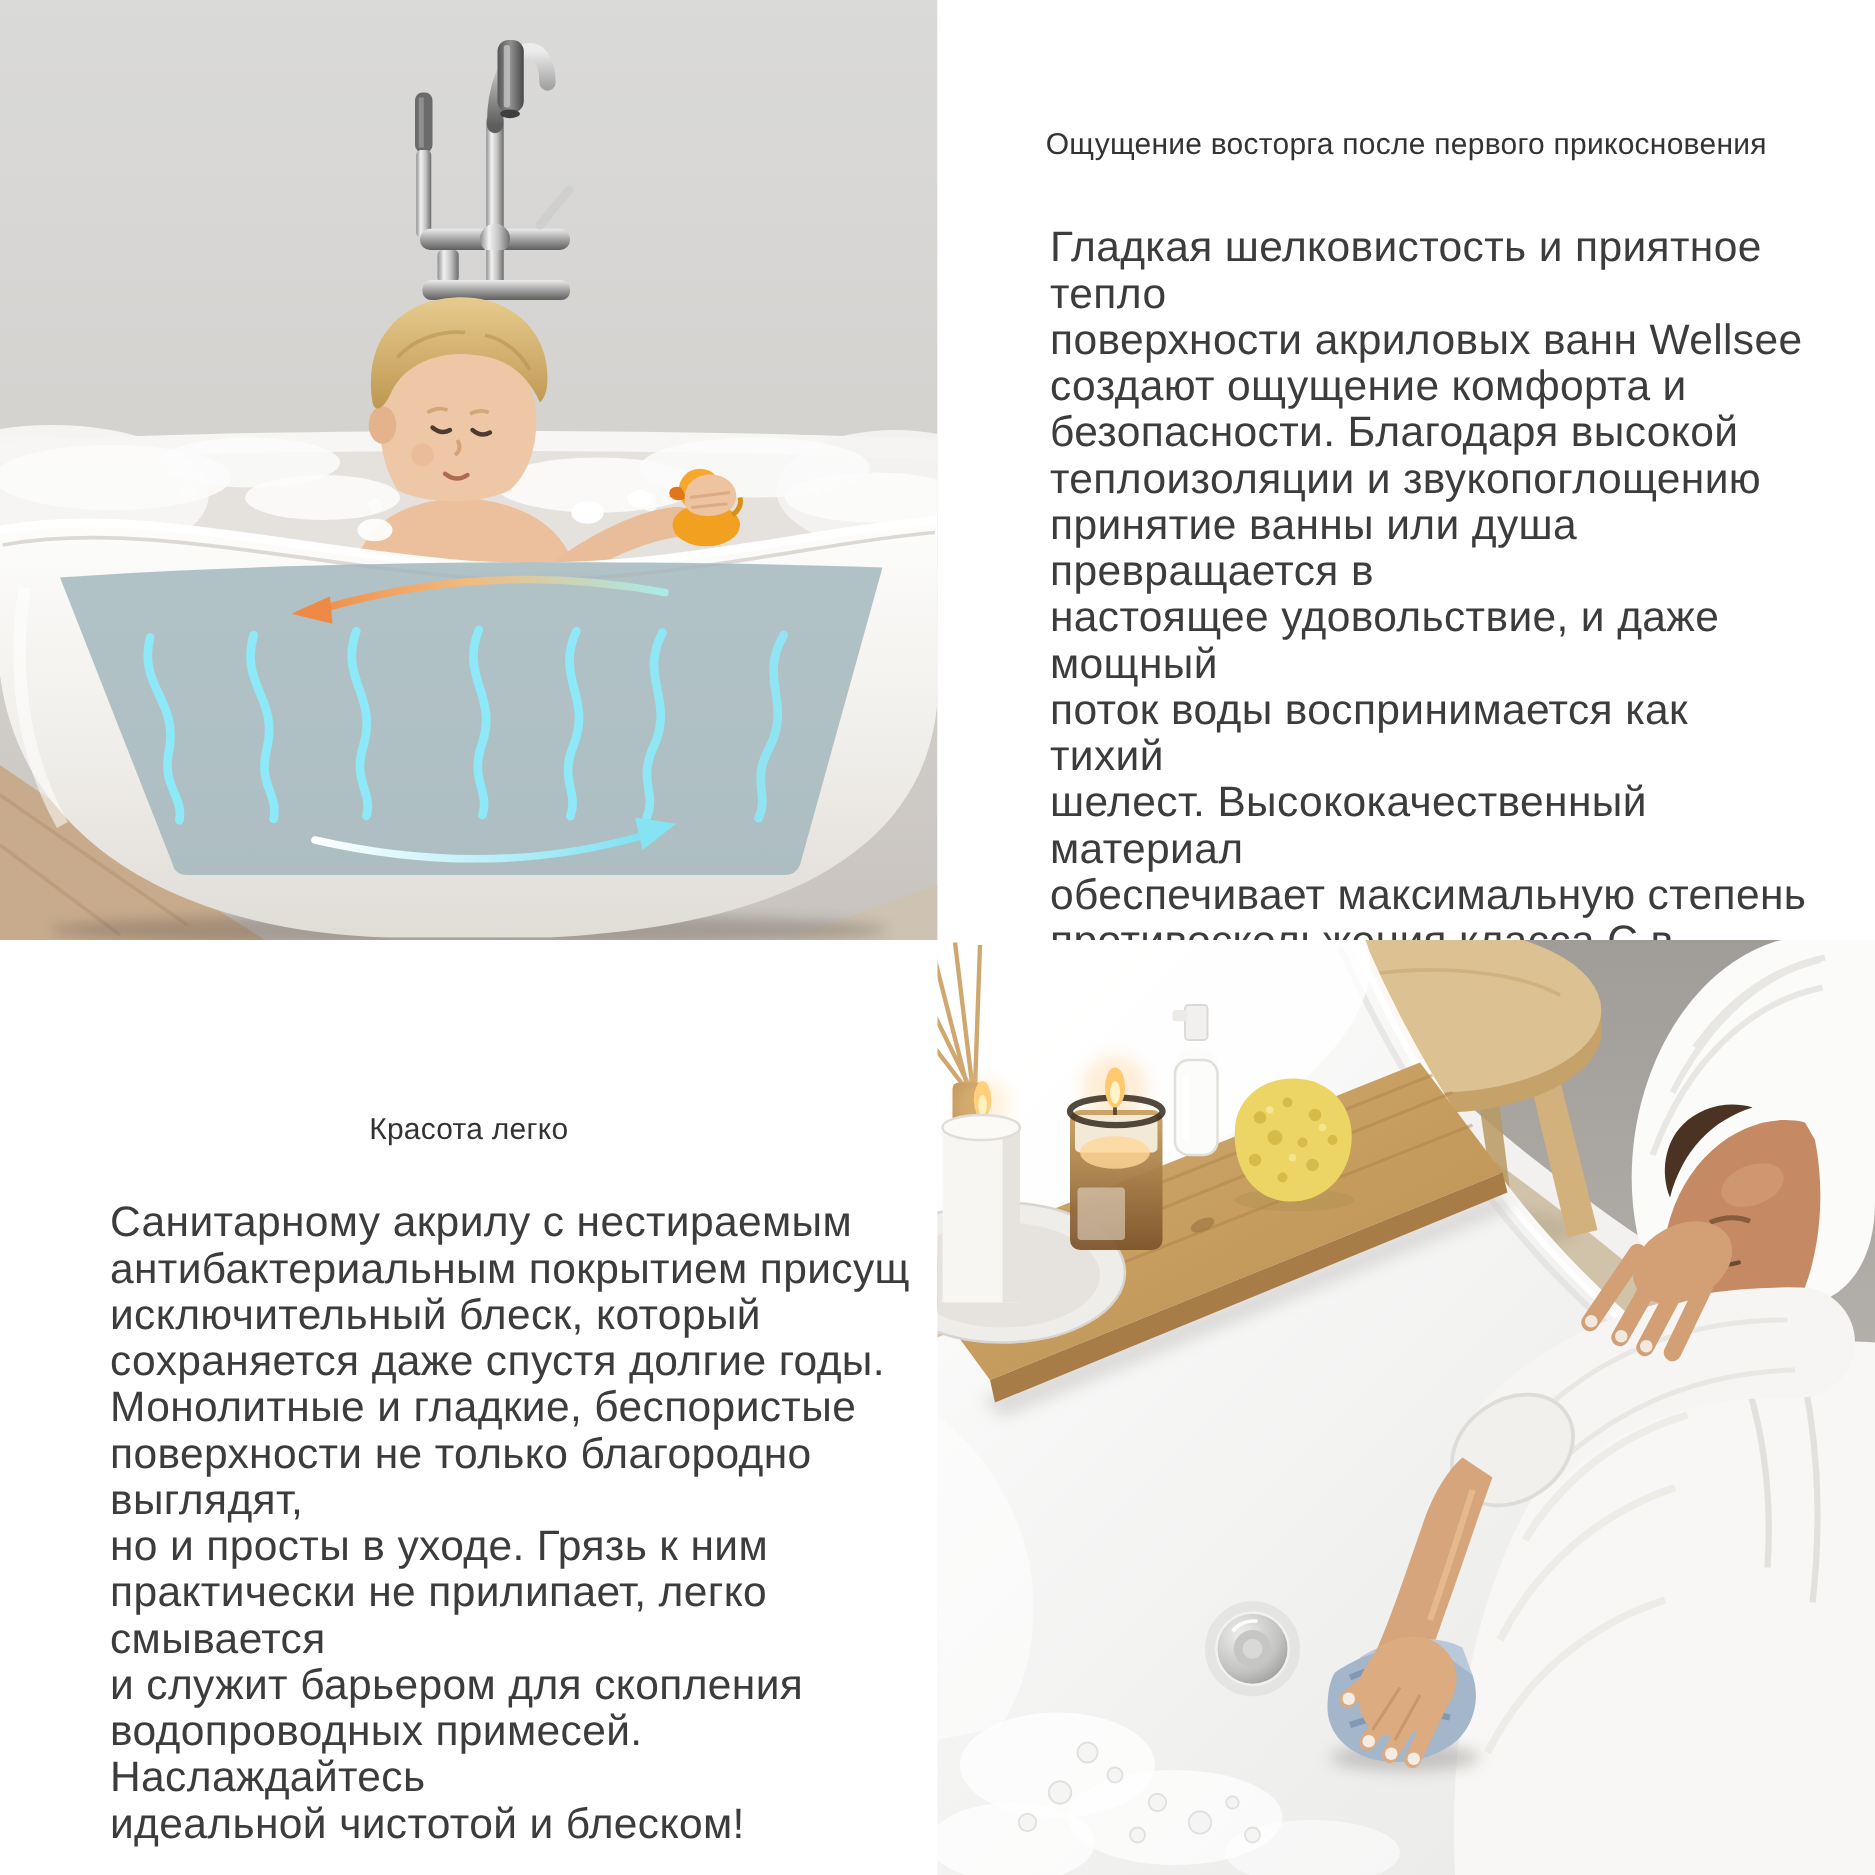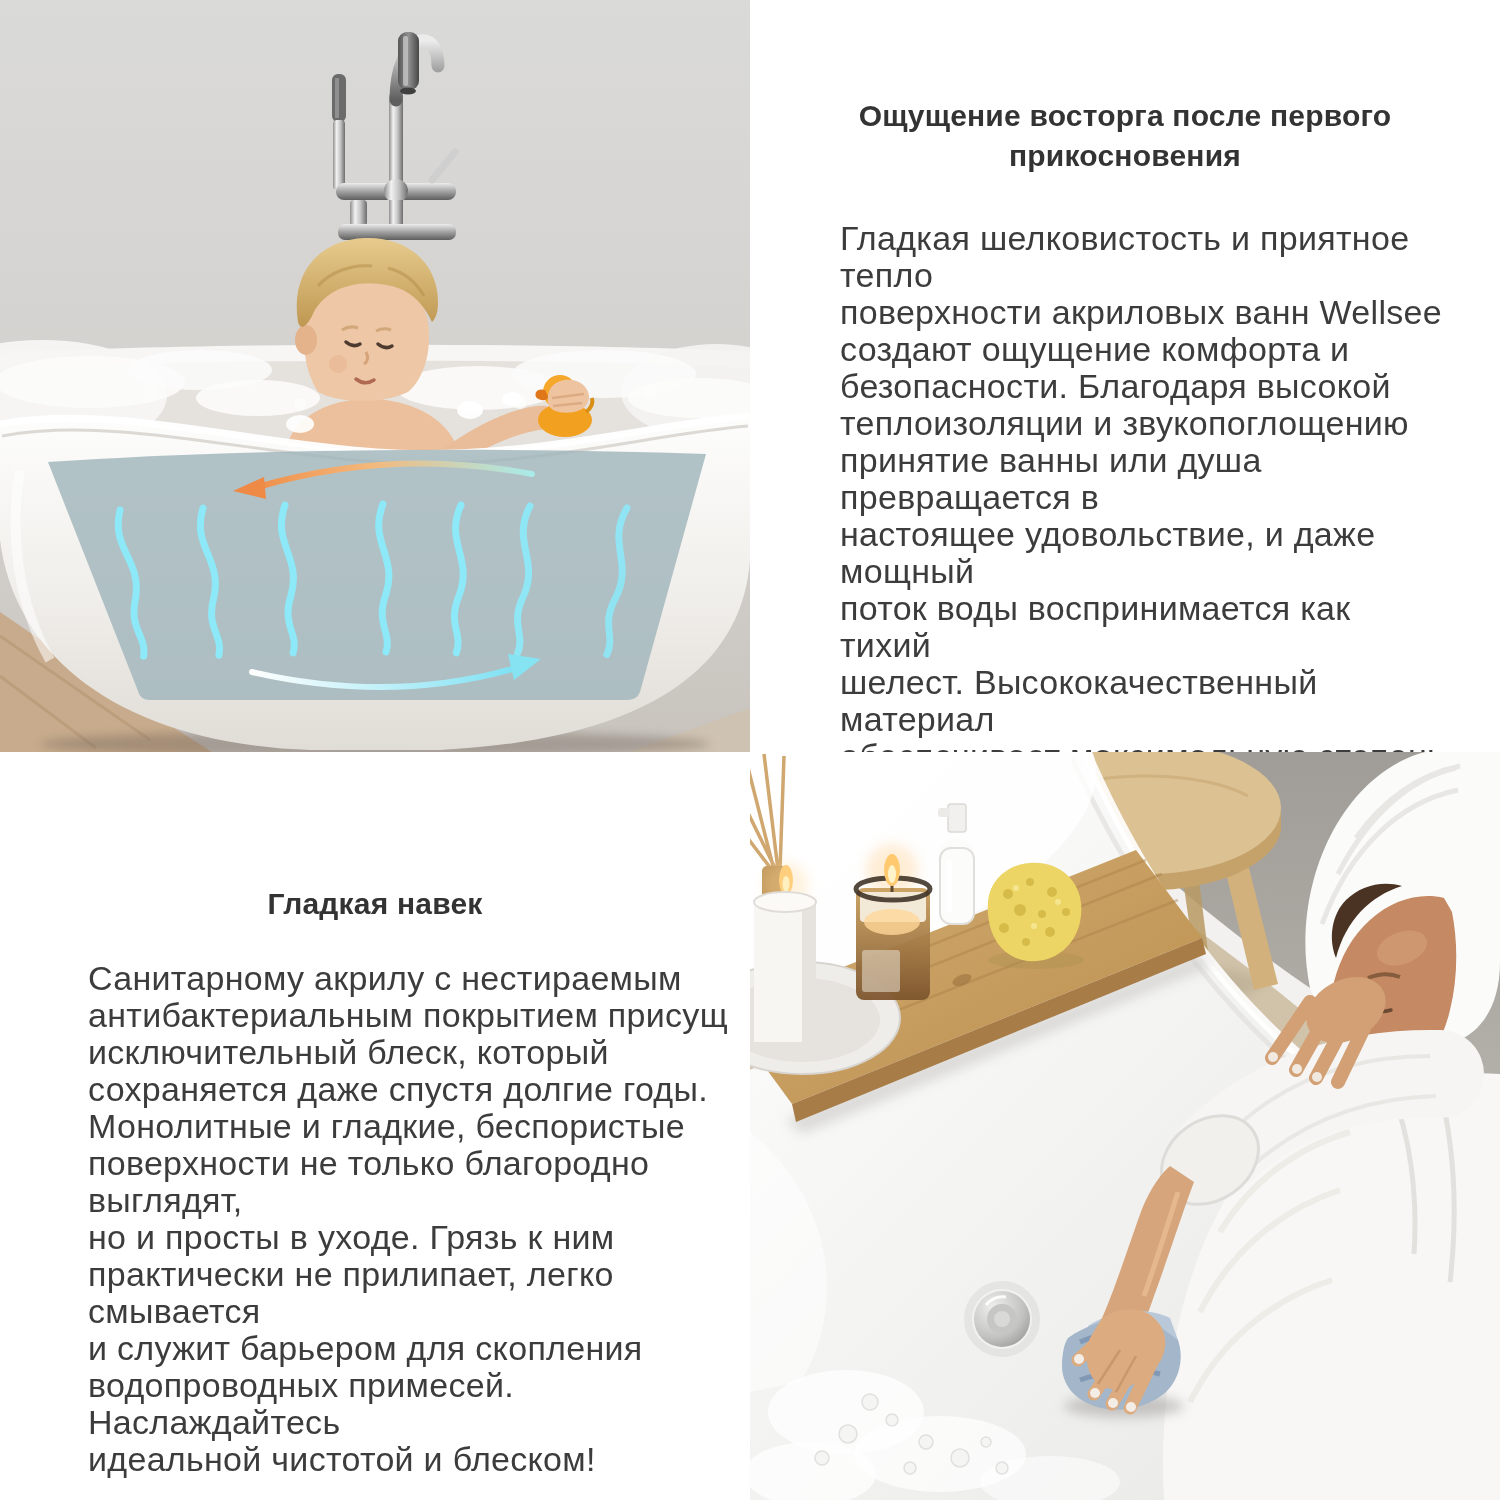--- a/index.html
+++ b/index.html
@@ -14,7 +14,7 @@
   .q-br{left:750px;top:752px;width:750px;height:748px;}
   svg{display:block;}
   .heading{
-    font-weight:bold;font-size:30px;line-height:40px;text-align:center;
+    font-weight:normal;font-size:24px;line-height:40px;text-align:center;
     color:#333333;letter-spacing:.2px;
   }
   .q-tr .heading{margin:96px 50px 0;}

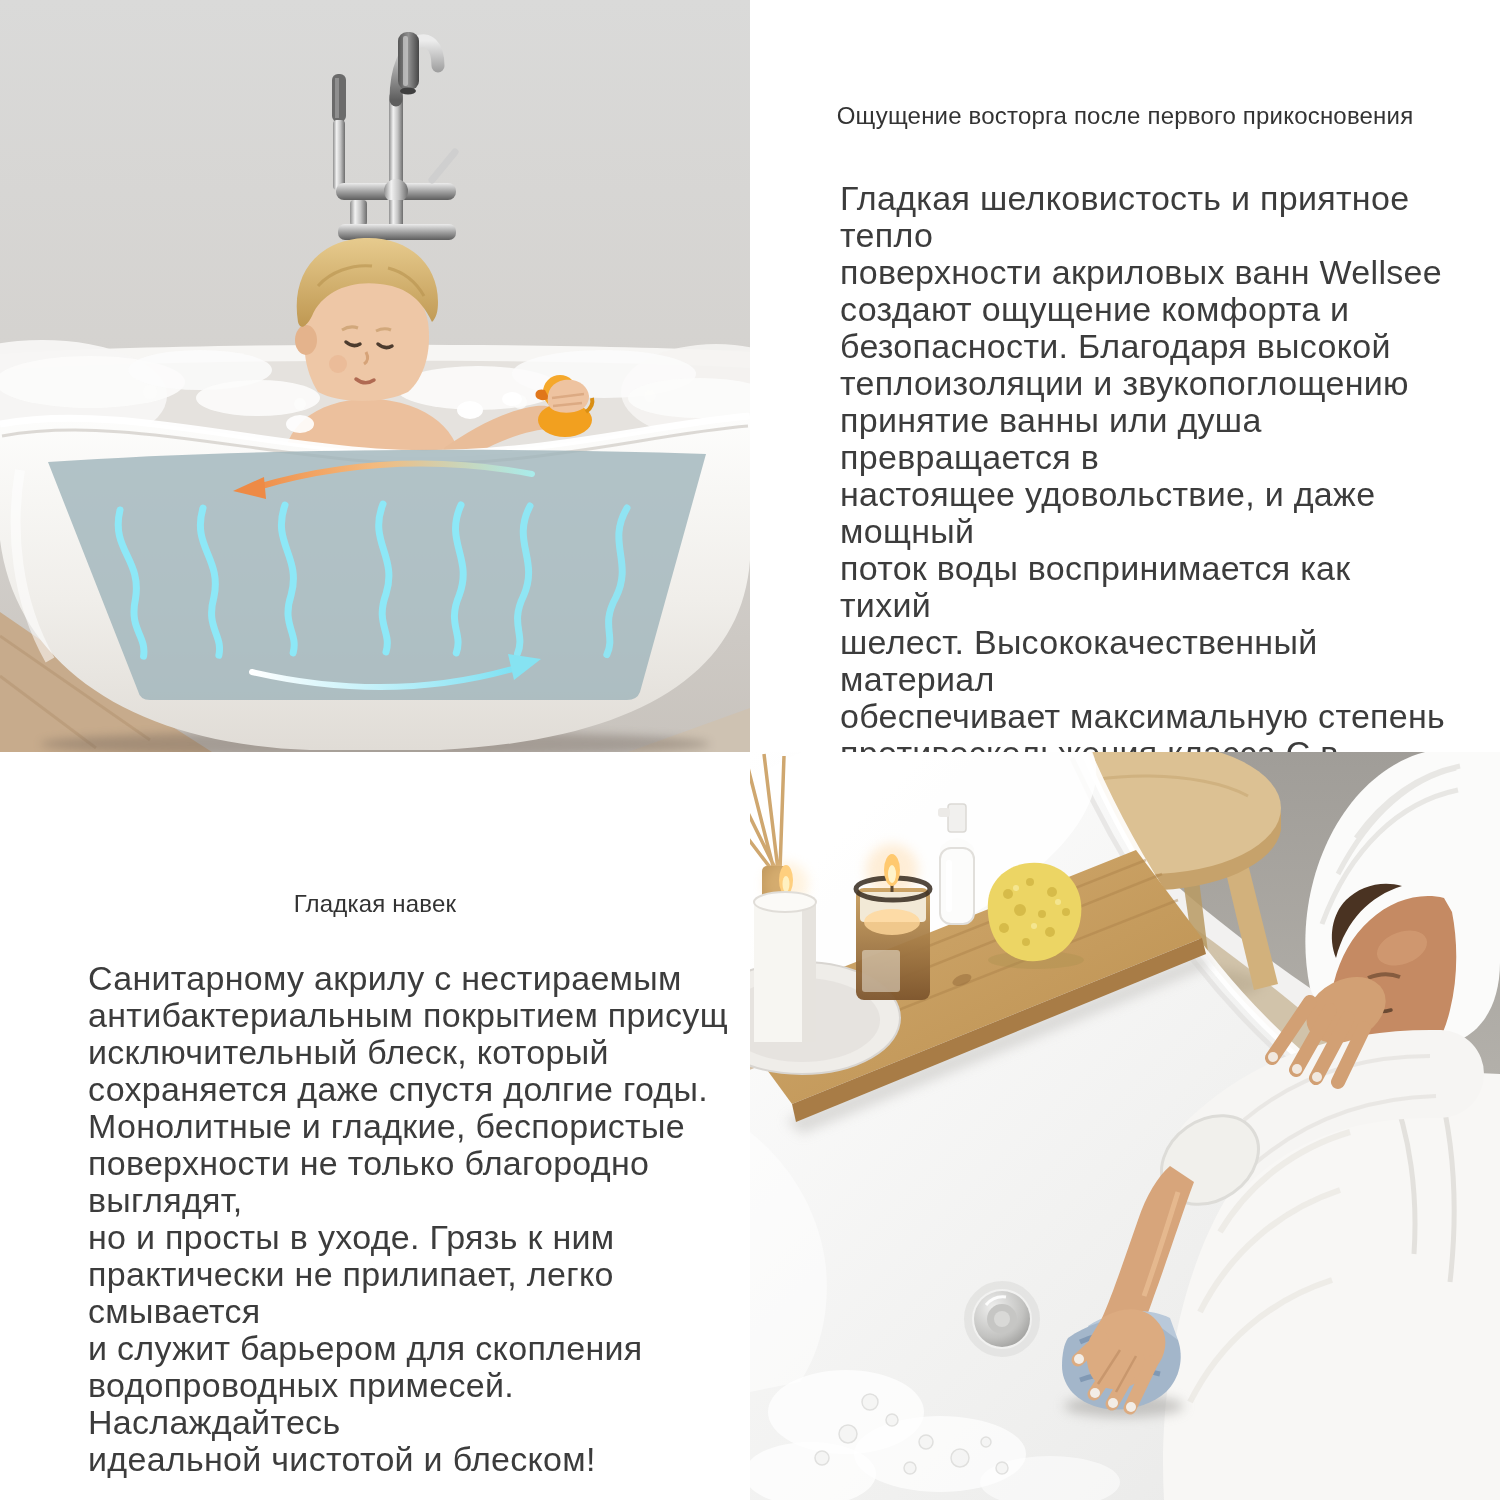--- a/index.html
+++ b/index.html
@@ -194,7 +194,7 @@
   </div>
 
   <div class="quad q-bl">
-    <h2 class="heading">Гладкая навек</h2>
+    <h2 class="heading">Красота легко</h2>
     <p class="body">Санитарному акрилу с нестираемым
 антибактериальным покрытием присущ
 исключительный блеск, который

